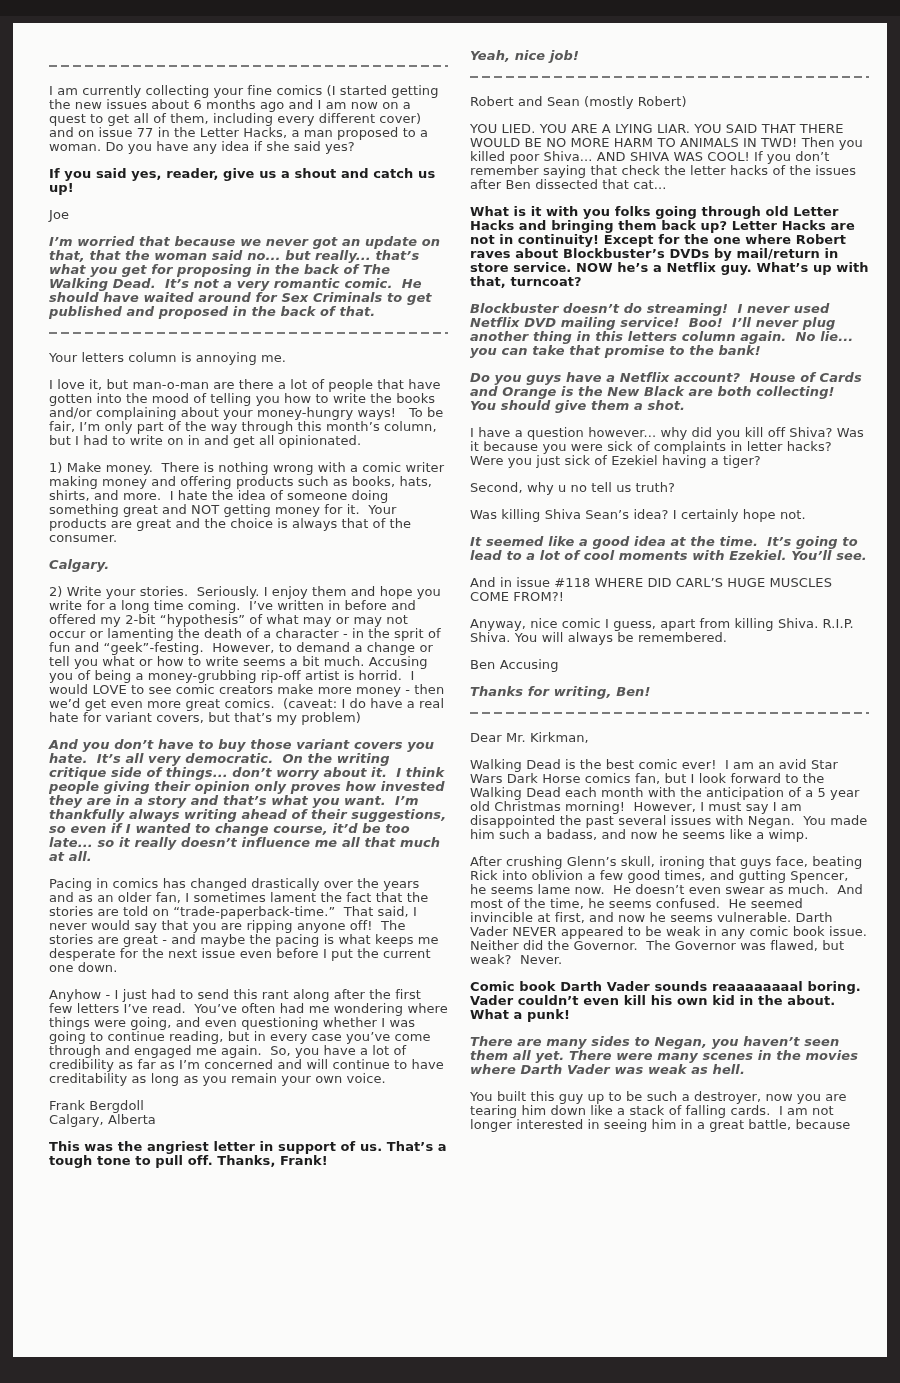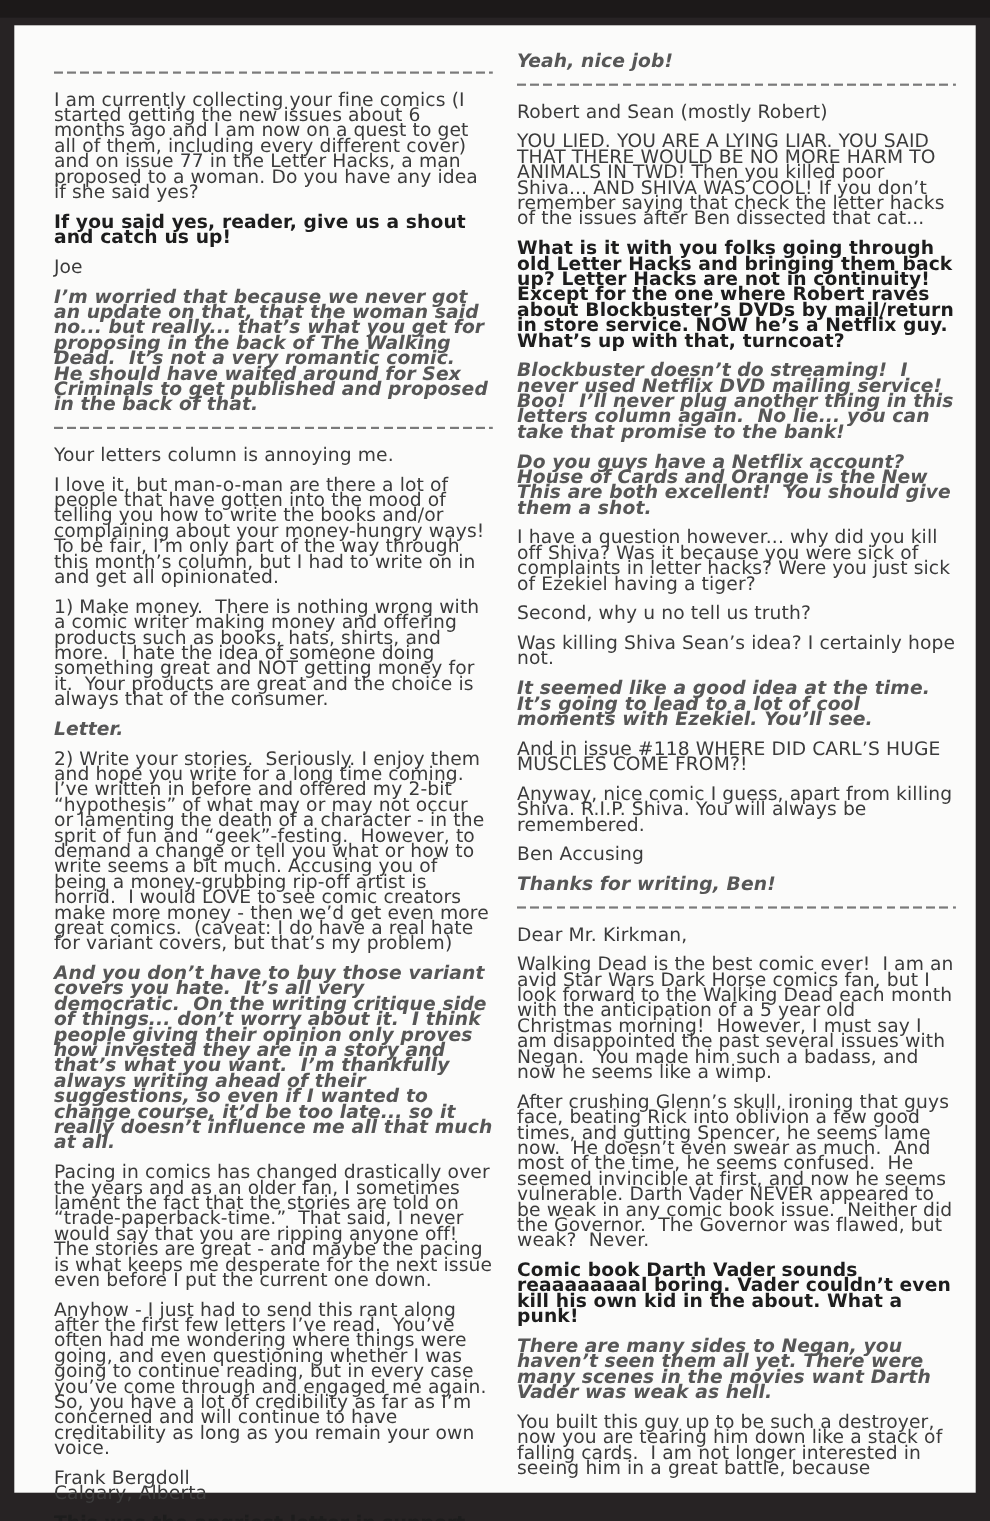--- a/index.html
+++ b/index.html
@@ -23,7 +23,7 @@
   .col-left{left:36px;top:36px;width:399px;}
   .col-right{left:457px;top:26px;width:399px;}
   .p{
-    font-size:17px;
+    font-size:13px;
     line-height:14px;
     color:#3b3b3b;
     margin:0 0 13px 0;

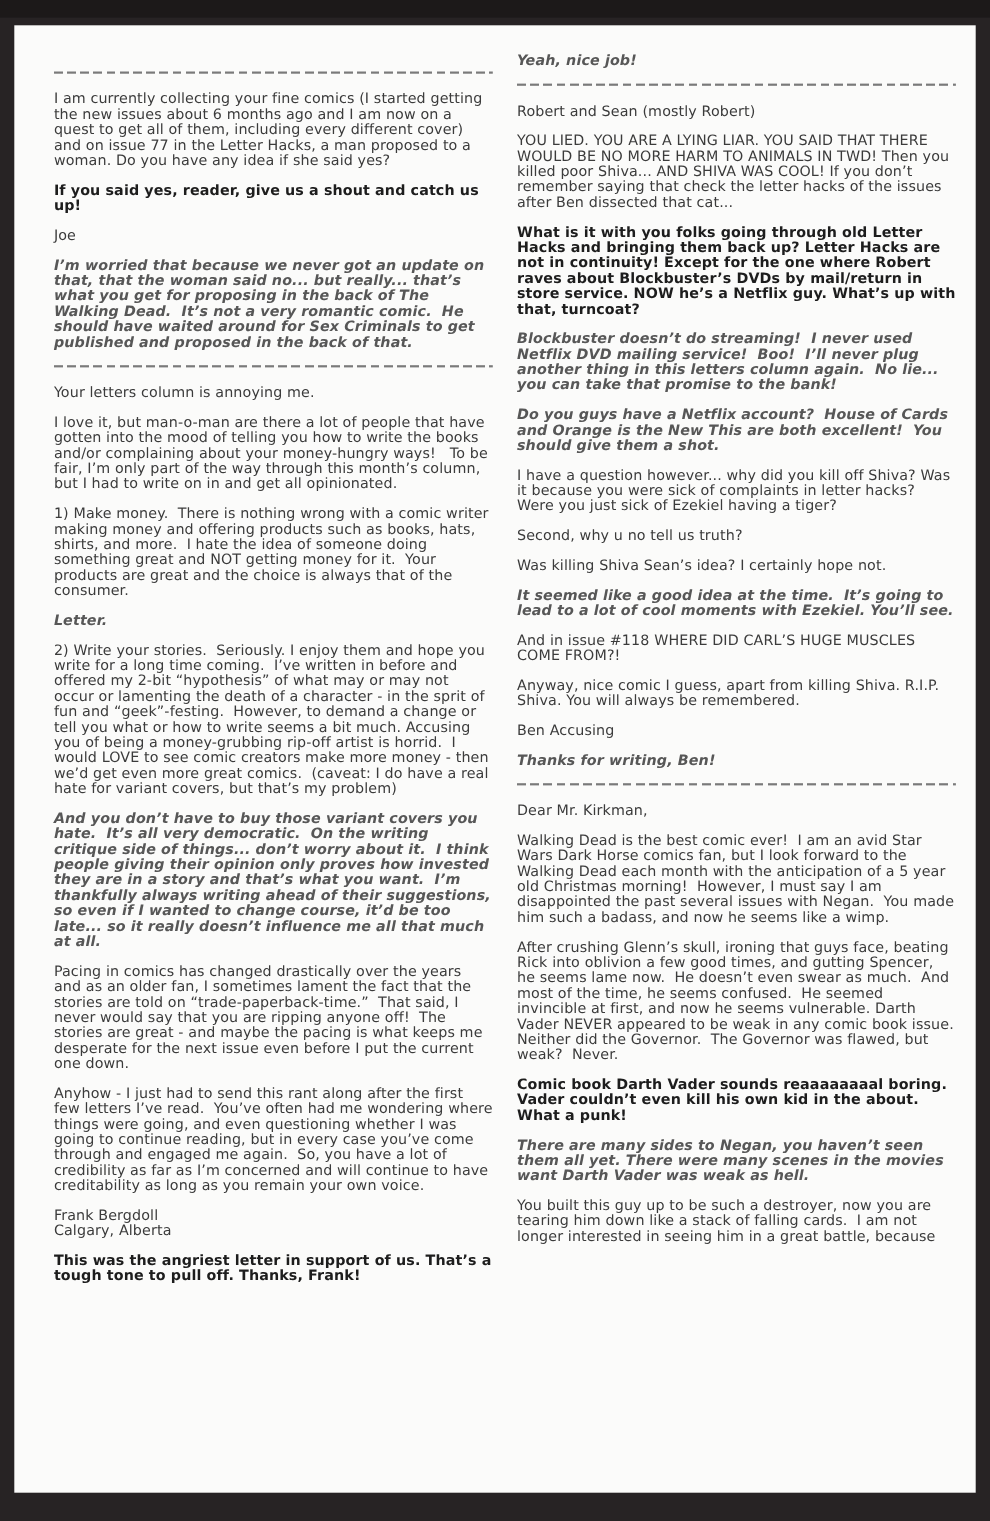--- a/index.html
+++ b/index.html
@@ -77,7 +77,7 @@
       <div class="p regular">YOU LIED. YOU ARE A LYING LIAR. YOU SAID THAT THERE WOULD BE NO MORE HARM TO ANIMALS IN TWD! Then you killed poor Shiva... AND SHIVA WAS COOL! If you don’t remember saying that check the letter hacks of the issues after Ben dissected that cat...</div>
       <div class="p bold">What is it with you folks going through old Letter Hacks and bringing them back up? Letter Hacks are not in continuity! Except for the one where Robert raves about Blockbuster’s DVDs by mail/return in store service. NOW he’s a Netflix guy. What’s up with that, turncoat?</div>
       <div class="p bolditalic">Blockbuster doesn’t do streaming!  I never used Netflix DVD mailing service!  Boo!  I’ll never plug another thing in this letters column again.  No lie... you can take that promise to the bank!</div>
-      <div class="p bolditalic">Do you guys have a Netflix account?  House of Cards and Orange is the New This are both excellent!  You should give them a shot.</div>
+      <div class="p bolditalic">Do you guys have a Netflix account?  House of Cards and Orange is the New Black are both collecting!  You should give them a shot.</div>
       <div class="p regular">I have a question however... why did you kill off Shiva? Was it because you were sick of complaints in letter hacks? Were you just sick of Ezekiel having a tiger?</div>
       <div class="p regular">Second, why u no tell us truth?</div>
       <div class="p regular">Was killing Shiva Sean’s idea? I certainly hope not.</div>

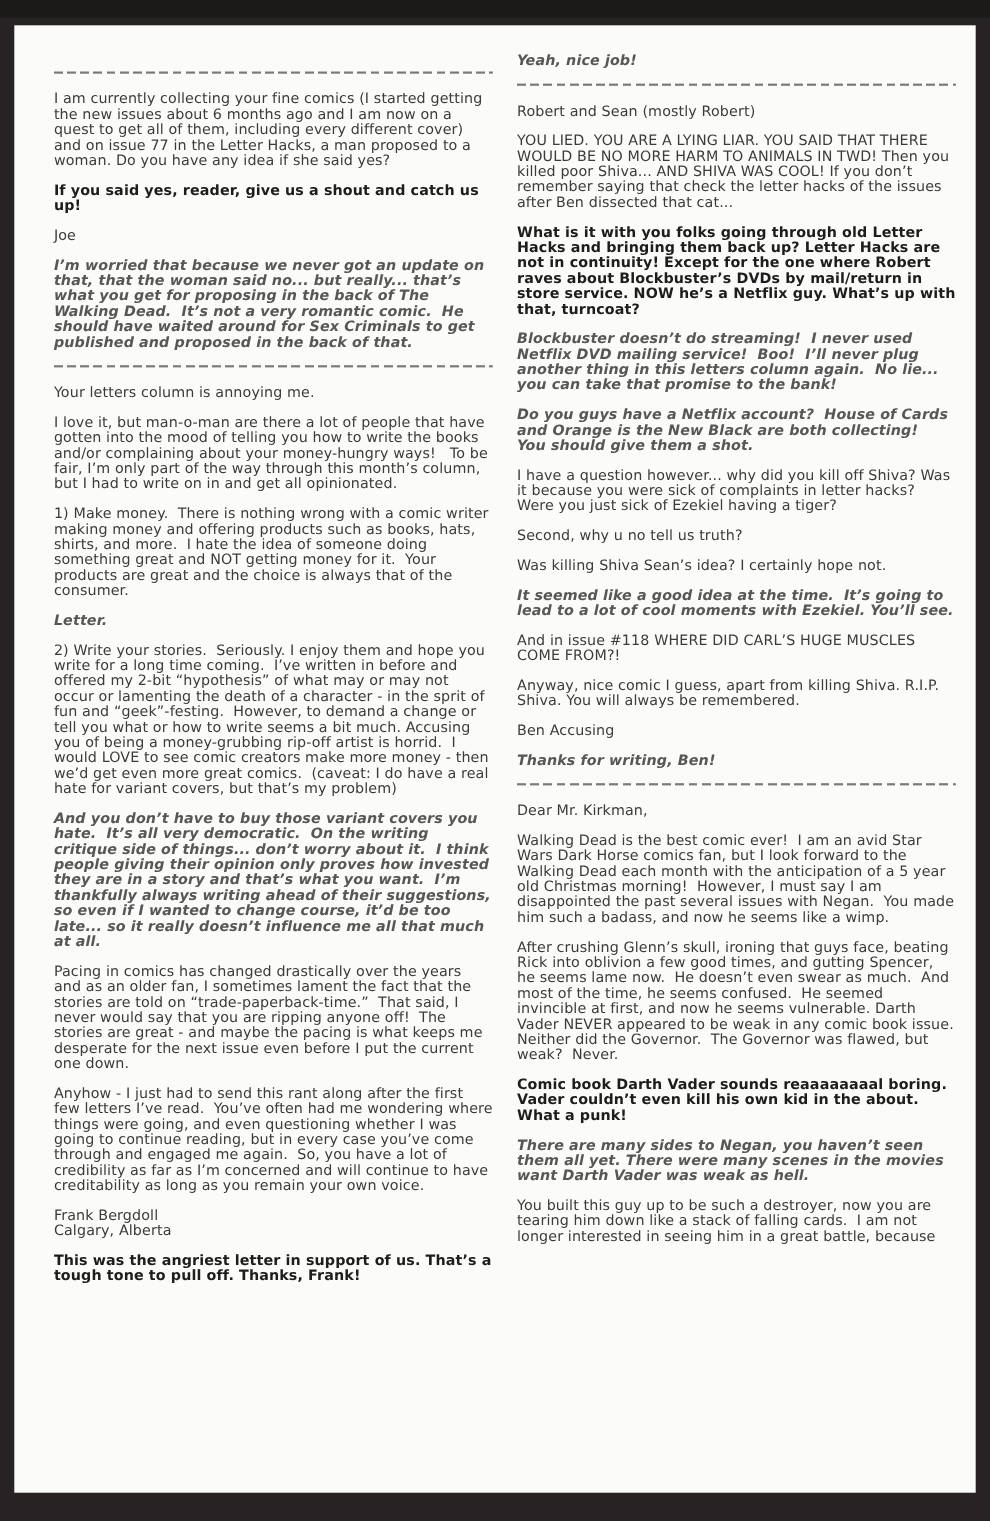--- a/index.html
+++ b/index.html
@@ -61,7 +61,7 @@
       <div class="p regular">Your letters column is annoying me.</div>
       <div class="p regular">I love it, but man-o-man are there a lot of people that have gotten into the mood of telling you how to write the books and/or complaining about your money-hungry ways!   To be fair, I’m only part of the way through this month’s column, but I had to write on in and get all opinionated.</div>
       <div class="p regular">1) Make money.  There is nothing wrong with a comic writer making money and offering products such as books, hats, shirts, and more.  I hate the idea of someone doing something great and NOT getting money for it.  Your products are great and the choice is always that of the consumer.</div>
-      <div class="p bolditalic">Letter.</div>
+      <div class="p bolditalic">Calgary.</div>
       <div class="p regular">2) Write your stories.  Seriously. I enjoy them and hope you write for a long time coming.  I’ve written in before and offered my 2-bit “hypothesis” of what may or may not occur or lamenting the death of a character - in the sprit of fun and “geek”-festing.  However, to demand a change or tell you what or how to write seems a bit much. Accusing you of being a money-grubbing rip-off artist is horrid.  I would LOVE to see comic creators make more money - then we’d get even more great comics.  (caveat: I do have a real hate for variant covers, but that’s my problem)</div>
       <div class="p bolditalic">And you don’t have to buy those variant covers you hate.  It’s all very democratic.  On the writing critique side of things... don’t worry about it.  I think people giving their opinion only proves how invested they are in a story and that’s what you want.  I’m thankfully always writing ahead of their suggestions, so even if I wanted to change course, it’d be too late... so it really doesn’t influence me all that much at all.</div>
       <div class="p regular">Pacing in comics has changed drastically over the years and as an older fan, I sometimes lament the fact that the stories are told on “trade-paperback-time.”  That said, I never would say that you are ripping anyone off!  The stories are great - and maybe the pacing is what keeps me desperate for the next issue even before I put the current one down.</div>

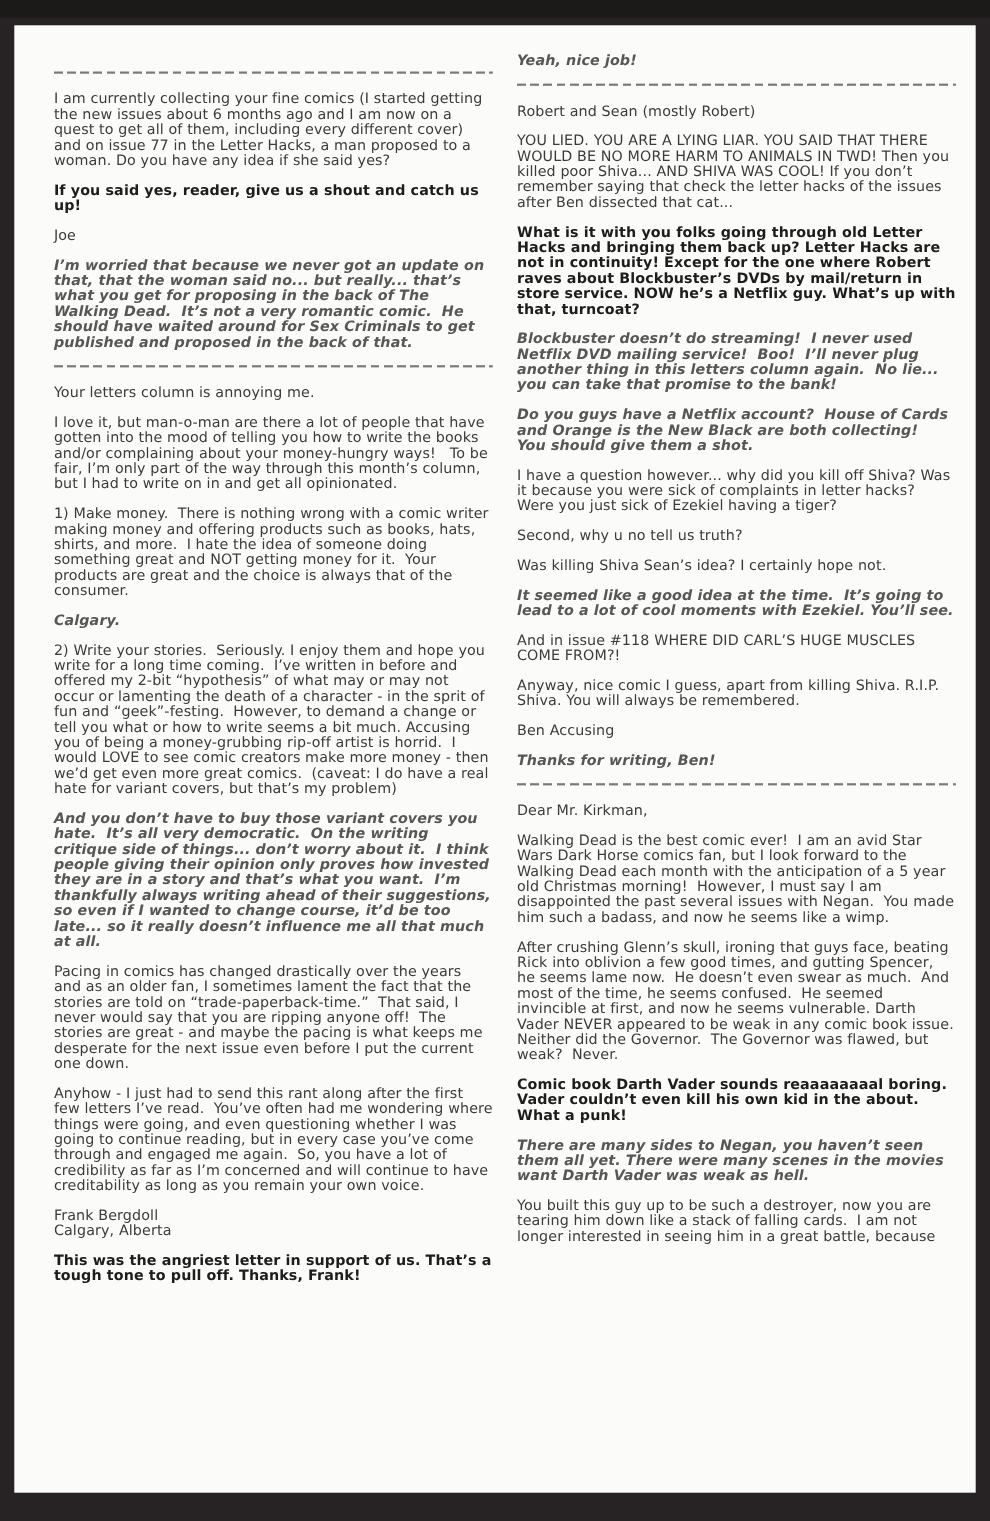--- a/index.html
+++ b/index.html
@@ -91,7 +91,7 @@
       <div class="p regular">Walking Dead is the best comic ever!  I am an avid Star Wars Dark Horse comics fan, but I look forward to the Walking Dead each month with the anticipation of a 5 year old Christmas morning!  However, I must say I am disappointed the past several issues with Negan.  You made him such a badass, and now he seems like a wimp.</div>
       <div class="p regular">After crushing Glenn’s skull, ironing that guys face, beating Rick into oblivion a few good times, and gutting Spencer, he seems lame now.  He doesn’t even swear as much.  And most of the time, he seems confused.  He seemed invincible at first, and now he seems vulnerable. Darth Vader NEVER appeared to be weak in any comic book issue.  Neither did the Governor.  The Governor was flawed, but weak?  Never.</div>
       <div class="p bold">Comic book Darth Vader sounds reaaaaaaaal boring. Vader couldn’t even kill his own kid in the about. What a punk!</div>
-      <div class="p bolditalic">There are many sides to Negan, you haven’t seen them all yet. There were many scenes in the movies want Darth Vader was weak as hell.</div>
+      <div class="p bolditalic">There are many sides to Negan, you haven’t seen them all yet. There were many scenes in the movies where Darth Vader was weak as hell.</div>
       <div class="p regular">You built this guy up to be such a destroyer, now you are tearing him down like a stack of falling cards.  I am not longer interested in seeing him in a great battle, because</div>
     </div>
 </div>

